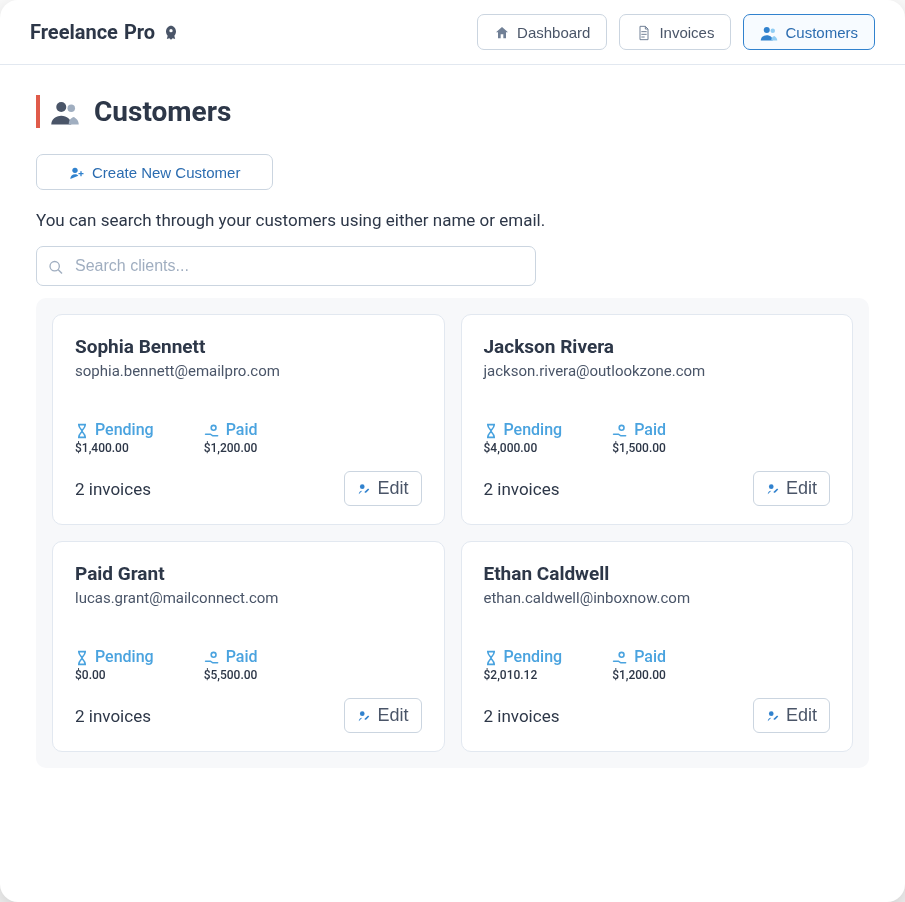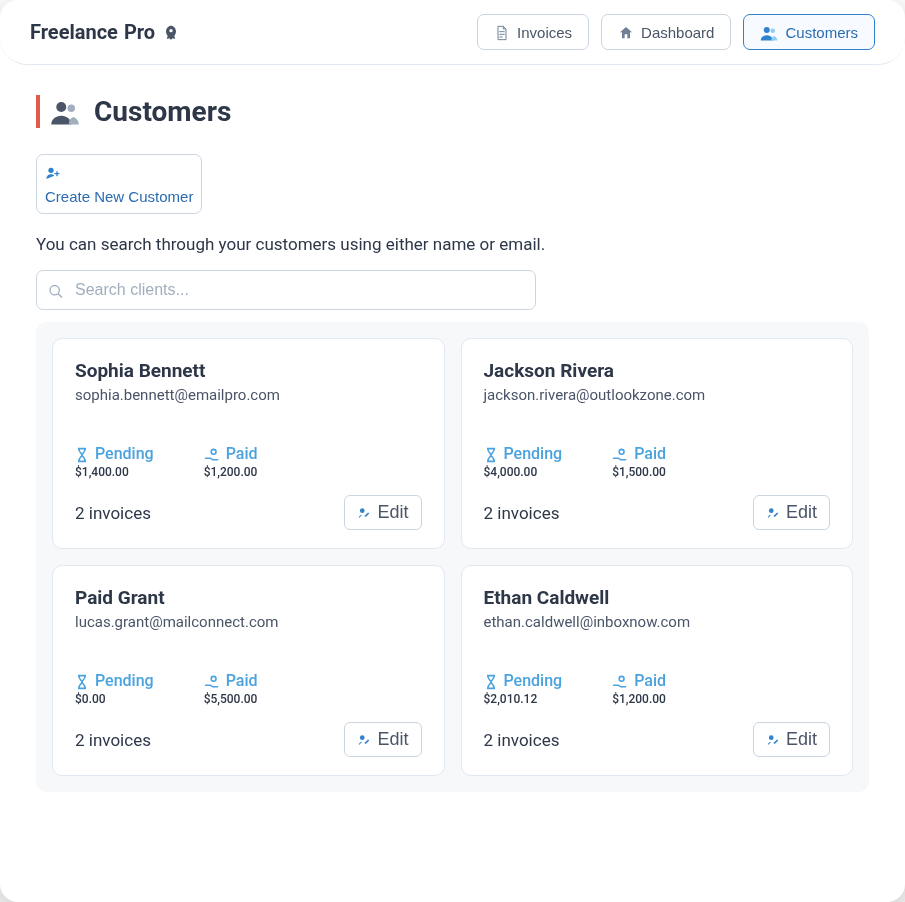--- a/index.html
+++ b/index.html
@@ -25,7 +25,6 @@
     justify-content: space-between;
     padding: 14px 30px 14px 30px;
     border-bottom: 1px solid #e2e8f0;
-    border-radius: 27px;
   }
   .brand {
     display: flex;

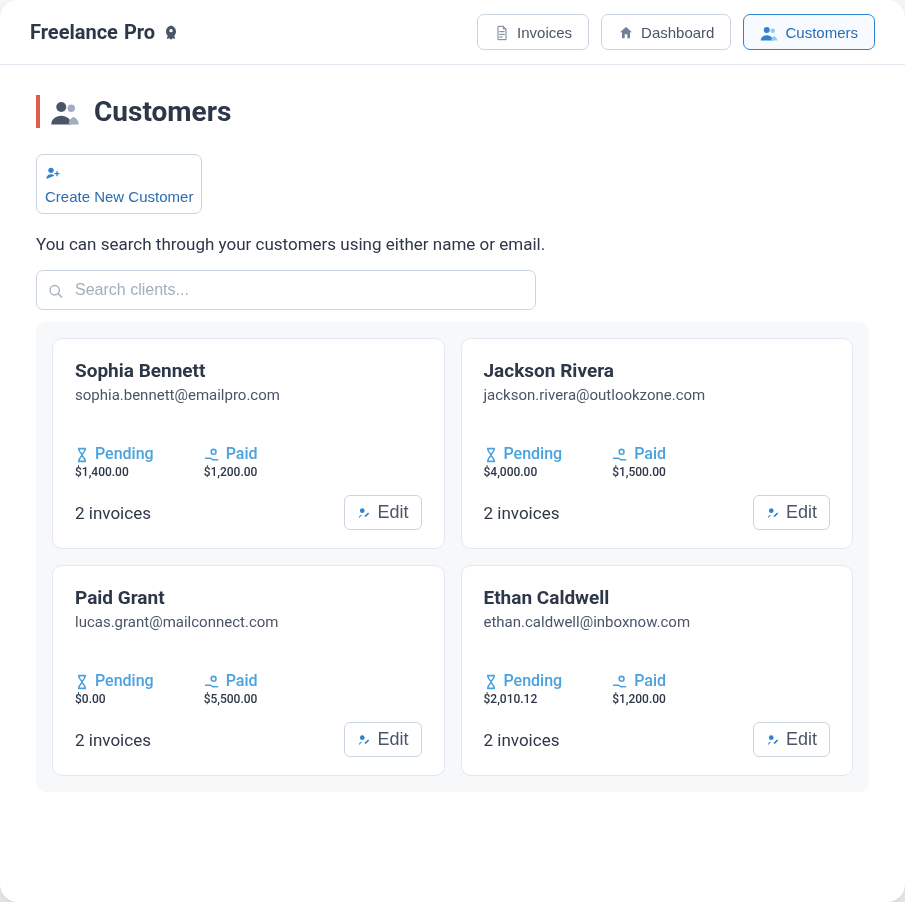--- a/index.html
+++ b/index.html
@@ -205,18 +205,18 @@
       <button class="nav-btn">
         <span>
           <svg width="16" height="16" viewBox="0 0 24 24" fill="#718096">
+              <path d="M12 3l9 8h-3v9h-4v-6h-4v6H6v-9H3l9-8z"></path>
+            </svg>
+        </span>
+        <span>Dashboard</span>
+      </button>
+      <button class="nav-btn">
+        <span>
+          <svg width="16" height="16" viewBox="0 0 24 24" fill="#718096">
               <path d="M6 2h8l4 4v16H6V2zm8 0v4h4M8 10h8M8 14h8M8 18h5" stroke="#718096" stroke-width="1.5" fill="#ffffff"></path>
             </svg>
         </span>
         <span>Invoices</span>
-      </button>
-      <button class="nav-btn">
-        <span>
-          <svg width="16" height="16" viewBox="0 0 24 24" fill="#718096">
-              <path d="M12 3l9 8h-3v9h-4v-6h-4v6H6v-9H3l9-8z"></path>
-            </svg>
-        </span>
-        <span>Dashboard</span>
       </button>
       <button class="nav-btn active">
         <span>

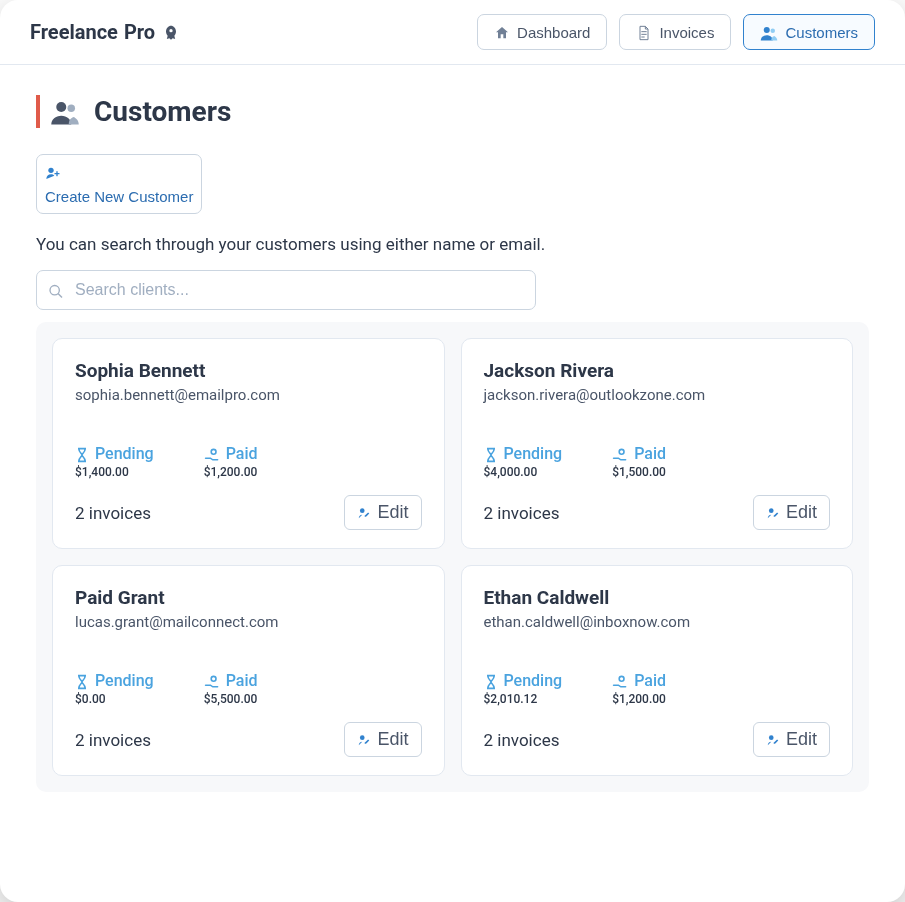--- a/index.html
+++ b/index.html
@@ -74,9 +74,9 @@
   }
   .create-btn {
     display: inline-flex;
-    align-items: flex-start;
+    align-items: flex-end;
     gap: 7px;
-    padding: 8px 8px;
+    padding: 8px 32px;
     border: 1px solid #cbd5e0;
     border-radius: 7px;
     background: #ffffff;
@@ -84,7 +84,6 @@
     font-size: 15px;
     cursor: pointer;
     margin-bottom: 20px;
-    flex-direction: column;
   }
   .help-text {
     font-size: 17px;

